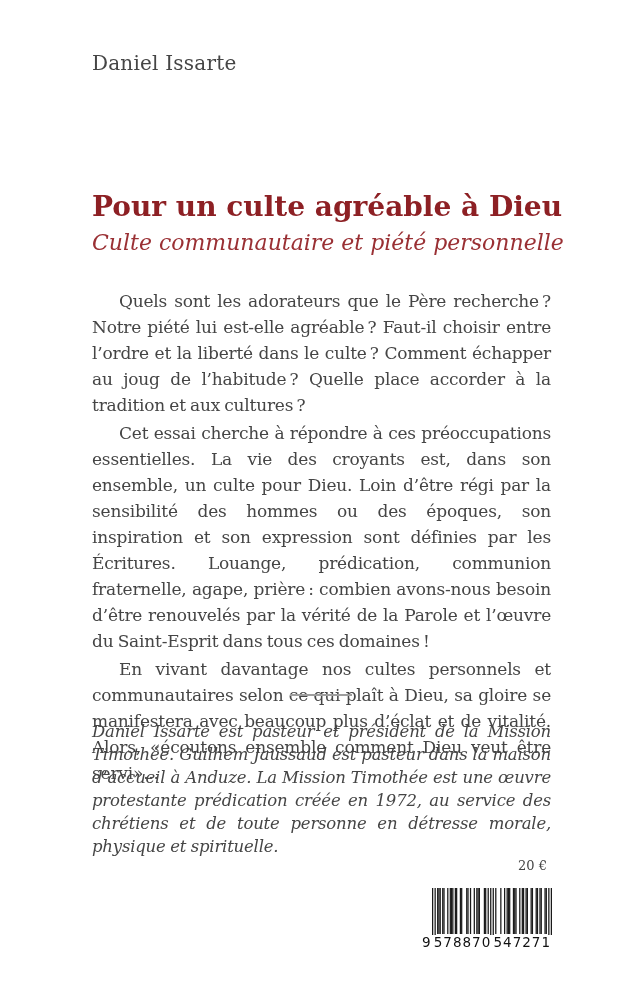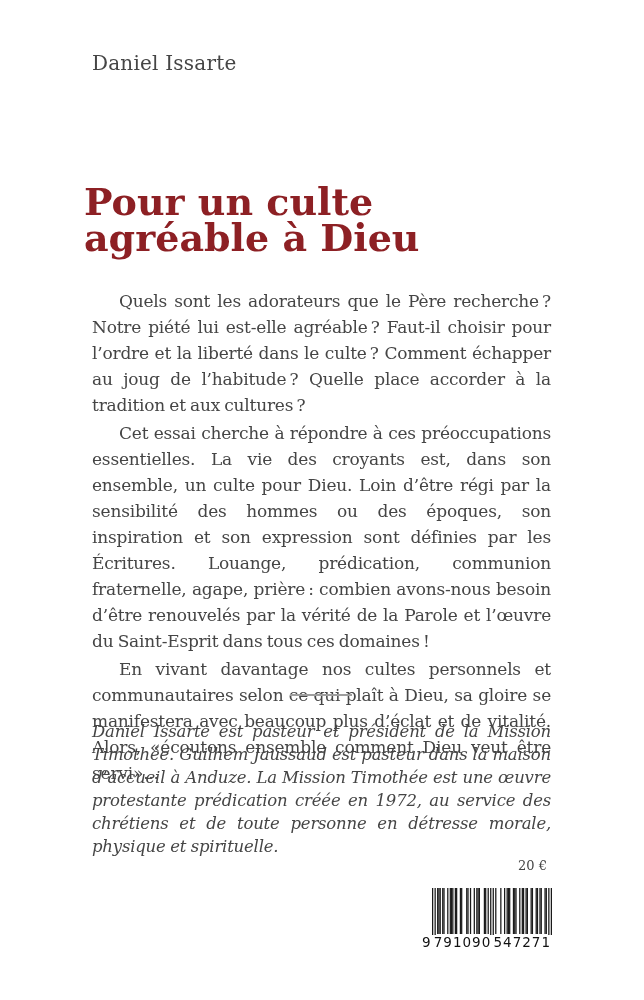--- a/index.html
+++ b/index.html
@@ -21,10 +21,10 @@
   }
   .title {
     position: absolute;
-    left: 84px; top: 184px;
+    left: 92px; top: 184px;
     width: 480px;
-    font-size: 38px;
-    line-height: 36px;
+    font-size: 28px;
+    line-height: 46px;
     font-weight: bold;
     color: var(--title-red, #8d2024);
   }

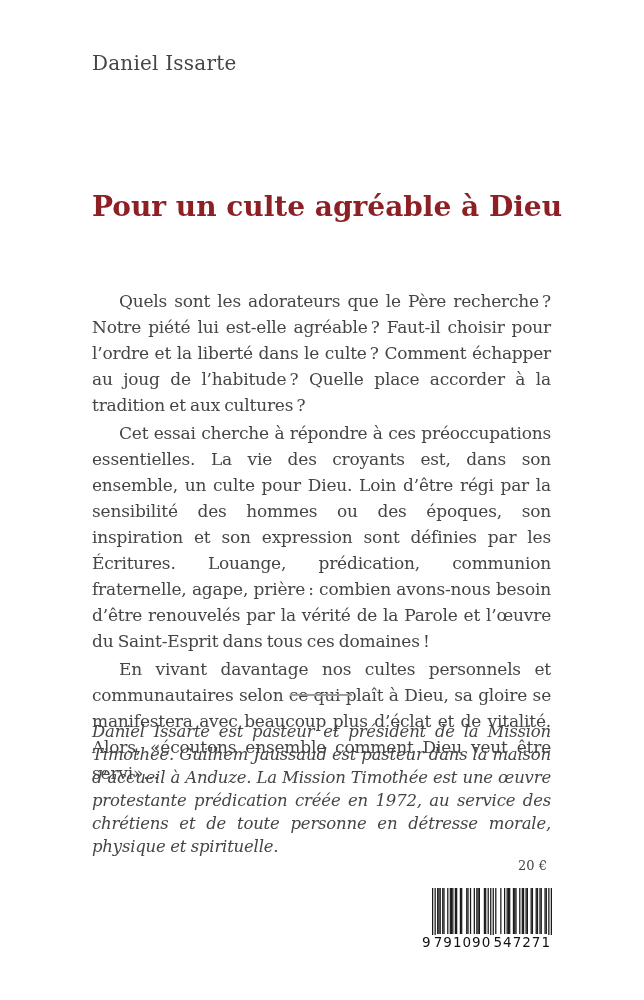--- a/index.html
+++ b/index.html
@@ -110,6 +110,7 @@
 
   <h1 class="title" style="margin:0;">Pour un culte agréable à Dieu</h1>
 
+  <div class="subtitle">Culte communautaire et piété personnelle</div>
 
   <div class="body-text">
     <p>Quels sont les adorateurs que le Père recherche ? Notre piété lui est-elle agréable ? Faut-il choisir pour l’ordre et la liberté dans le culte ? Comment échapper au joug de l’habitude ? Quelle place accorder à la tradition et aux cultures ?</p>

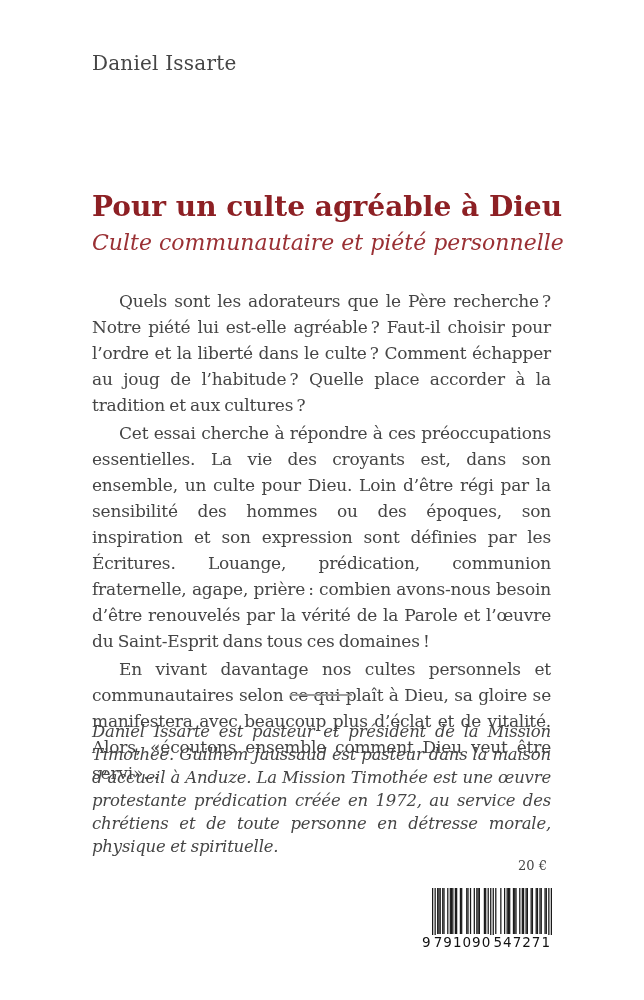--- a/index.html
+++ b/index.html
@@ -113,7 +113,7 @@
   <div class="subtitle">Culte communautaire et piété personnelle</div>
 
   <div class="body-text">
-    <p>Quels sont les adorateurs que le Père recherche ? Notre piété lui est-elle agréable ? Faut-il choisir pour l’ordre et la liberté dans le culte ? Comment échapper au joug de l’habitude ? Quelle place accorder à la tradition et aux cultures ?</p>
+    <p>Quels sont les adorateurs que le Père recherche ? Notre piété lui est-elle agréable ? Faut-il choisir entre l’ordre et la liberté dans le culte ? Comment échapper au joug de l’habitude ? Quelle place accorder à la tradition et aux cultures ?</p>
     <p>Cet essai cherche à répondre à ces préoccupations essentielles. La vie des croyants est, dans son ensemble, un culte pour Dieu. Loin d’être régi par la sensibilité des hommes ou des époques, son inspiration et son expression sont définies par les Écritures. Louange, prédication, communion fraternelle, agape, prière : combien avons-nous besoin d’être renouvelés par la vérité de la Parole et l’œuvre du Saint-Esprit dans tous ces domaines !</p>
     <p>En vivant davantage nos cultes personnels et communautaires selon ce qui plaît à Dieu, sa gloire se manifestera avec beaucoup plus d’éclat et de vitalité. Alors, «écoutons ensemble comment Dieu veut être servi»...</p>
   </div>

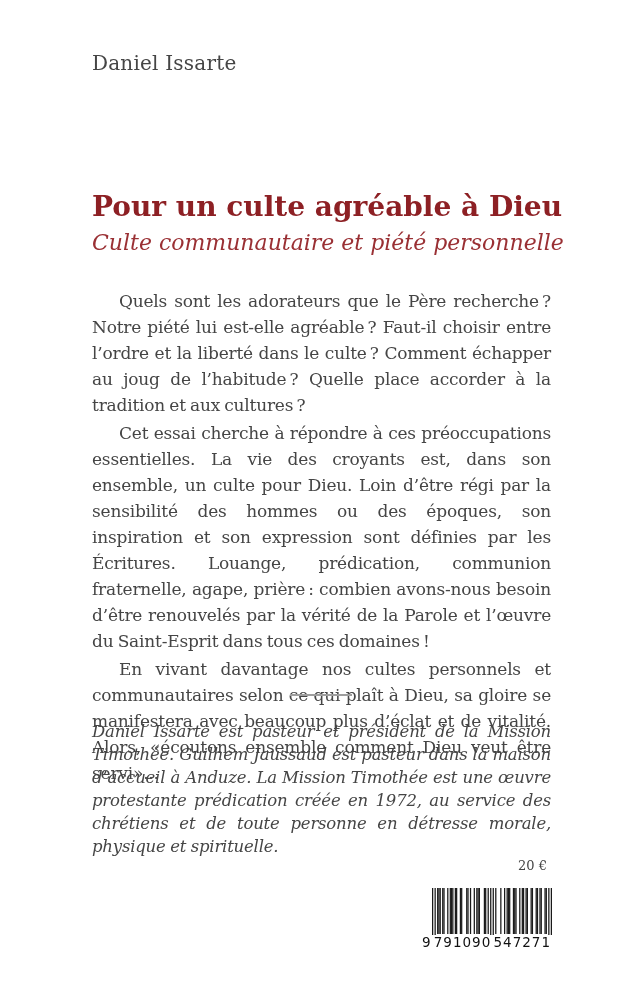--- a/index.html
+++ b/index.html
@@ -180,7 +180,7 @@
       </svg>
     <div class="barcode-digits">
       <span>9</span>
-      <span>791090</span>
+      <span>578870</span>
       <span>547271</span>
     </div>
   </div>

